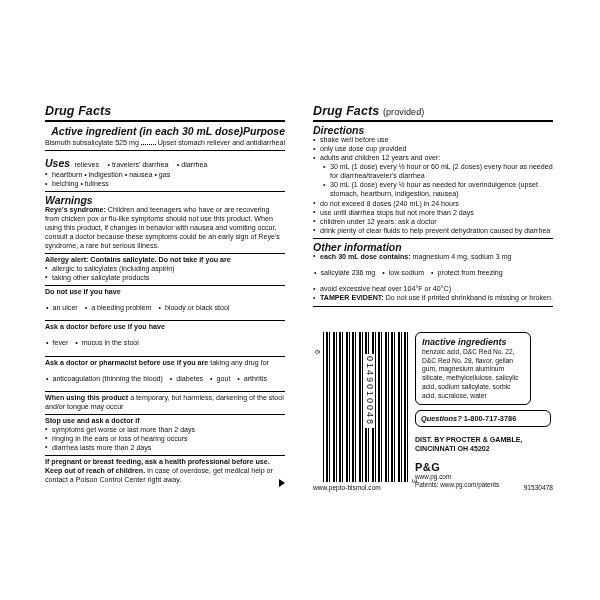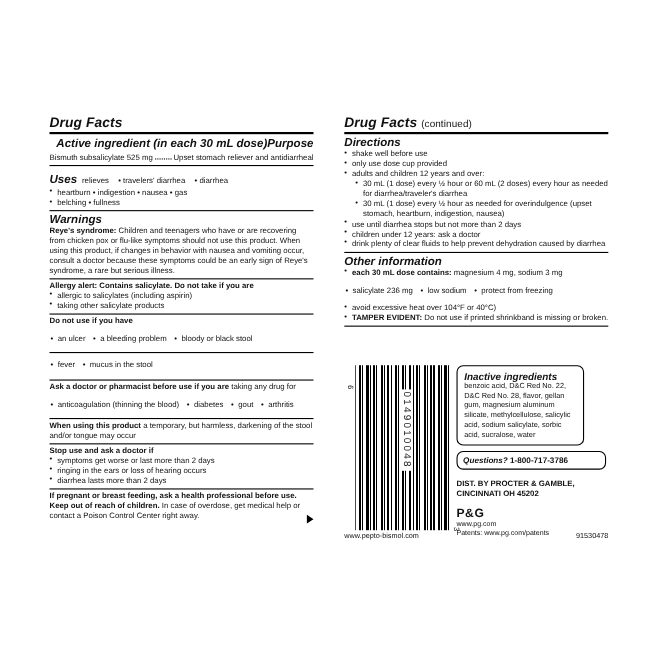--- a/index.html
+++ b/index.html
@@ -247,7 +247,7 @@
 </div>
 
 <div class="panel panel-right">
-  <div class="title"><span>Drug Facts</span> <span class="cont">(continued)</span></div>
+  <div class="title"><span>Drug Facts</span> <span class="cont">(provided)</span></div>
   <div class="rule-thick"></div>
 
   <div class="sec-head">Directions</div>

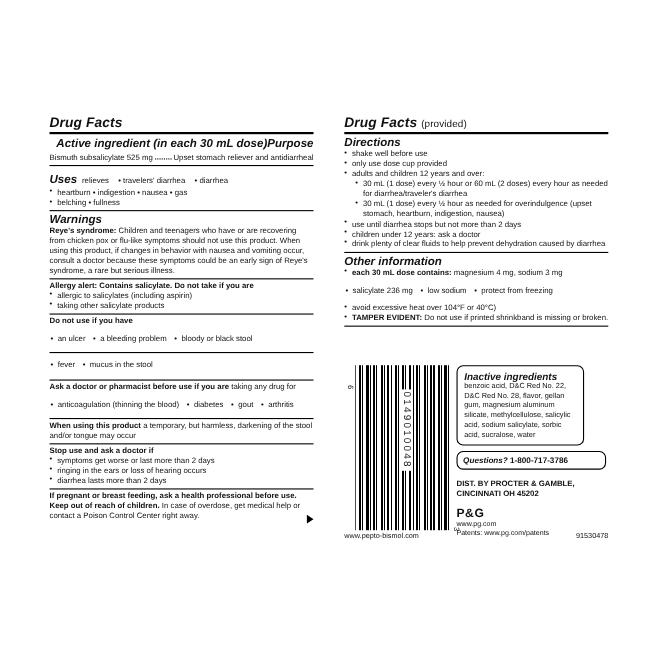--- a/index.html
+++ b/index.html
@@ -261,6 +261,7 @@
     <li>30 mL (1 dose) every ½ hour as needed for overindulgence (upset stomach, heartburn, indigestion, nausea)</li>
   </ul>
   <ul class="ul">
+    <li>do not exceed 8 doses (240 mL) in 24 hours</li>
     <li>use until diarrhea stops but not more than 2 days</li>
     <li>children under 12 years: ask a doctor</li>
     <li>drink plenty of clear fluids to help prevent dehydration caused by diarrhea</li>

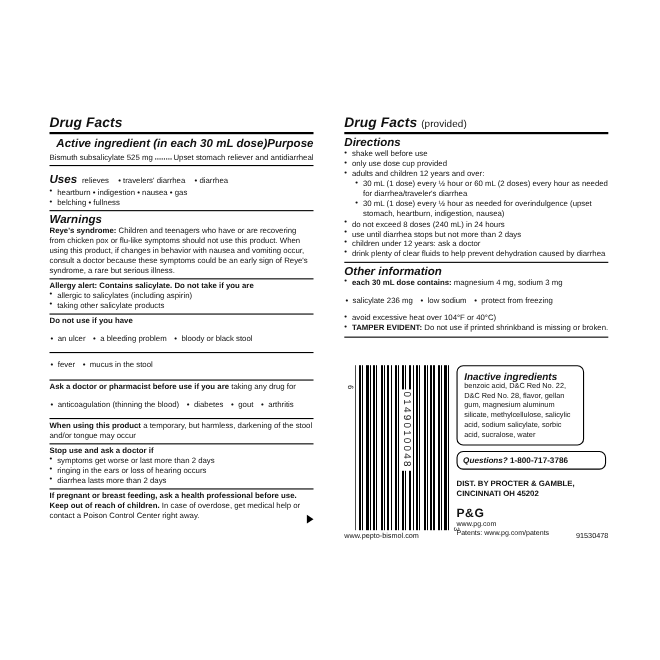--- a/index.html
+++ b/index.html
@@ -214,6 +214,7 @@
     </p>
 
     <div class="rule"></div>
+    <p class="txt bold">Ask a doctor before use if you have</p>
     <p class="inline-bullets">
       <span class="b">•</span><span>fever</span>
       &nbsp;&nbsp;<span class="b">•</span><span>mucus in the stool</span>

